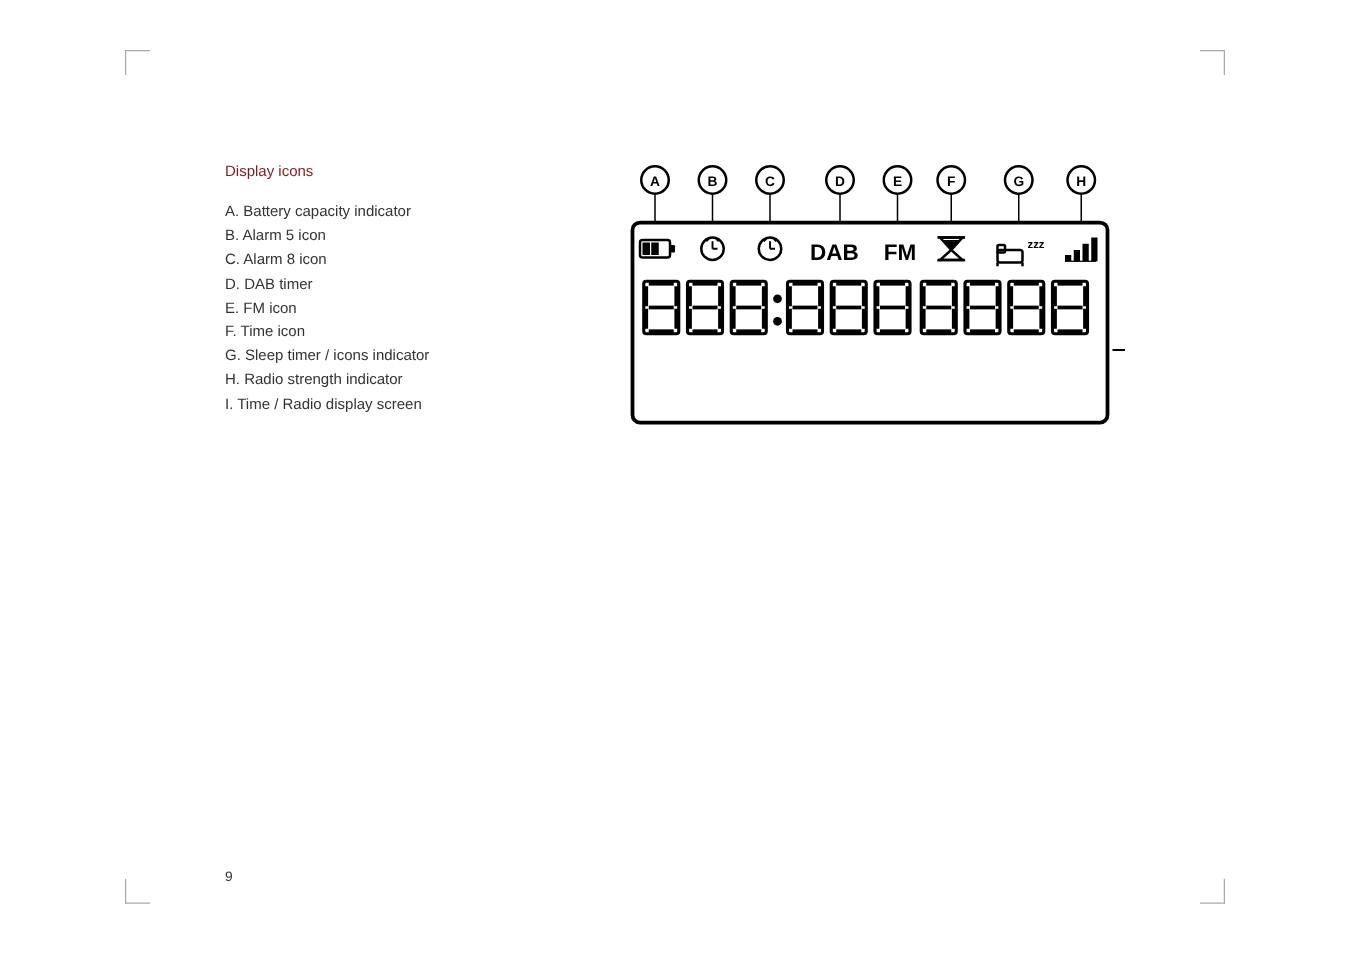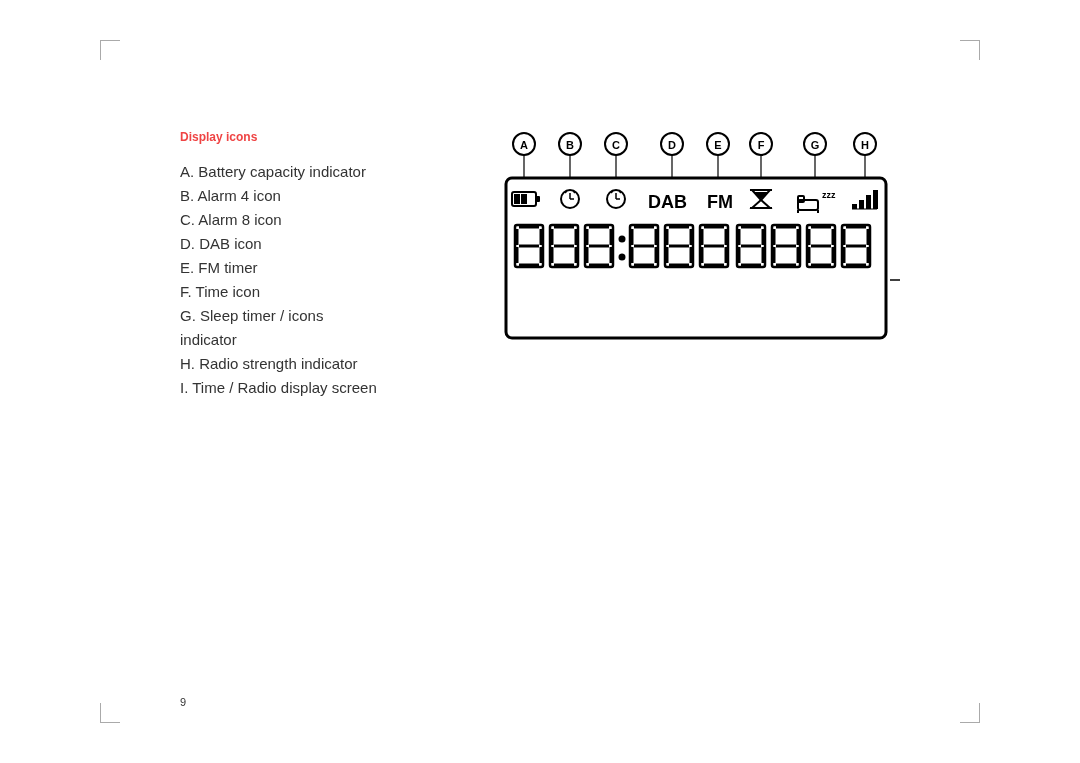--- a/index.html
+++ b/index.html
@@ -35,9 +35,9 @@
 
     .section-title {
       font-size: 12px;
-      font-weight: bold;
+      font-weight: normal;
       margin-bottom: 8px;
-      color: #ef4444;
+      color: #7f1d1d;
     }
 
     .left-column {

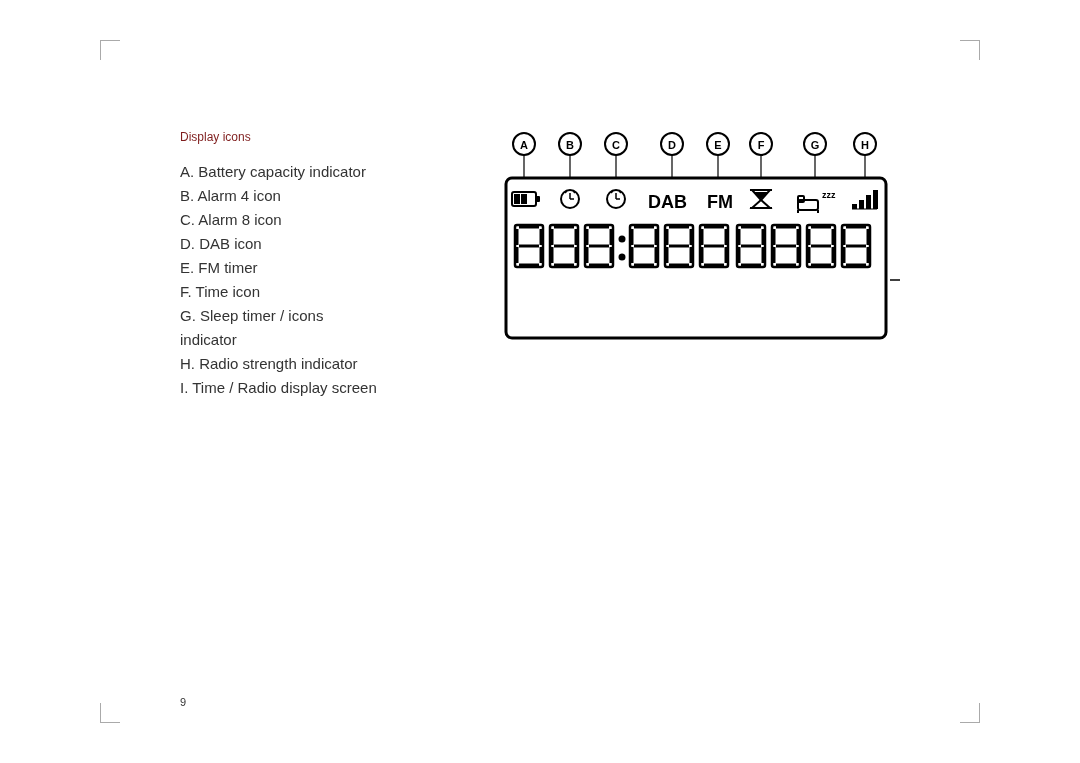--- a/index.html
+++ b/index.html
@@ -48,7 +48,7 @@
     }
 
     .legend-item {
-      font-size: 15px;
+      font-size: 12px;
       color: #333;
       line-height: 1.6;
     }

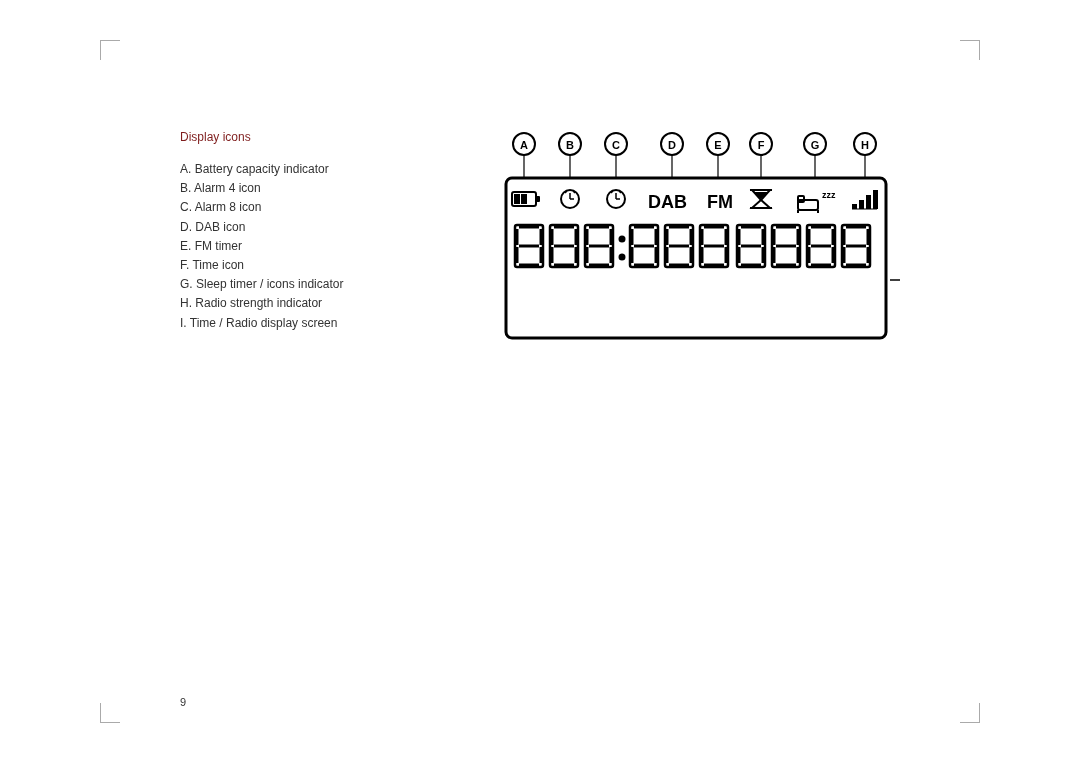--- a/index.html
+++ b/index.html
@@ -83,7 +83,7 @@
 
   <div class="left-column">
     <div class="legend-item">A.  Battery capacity indicator</div>
-    <div class="legend-item">B.  Alarm 4 icon</div>
+    <div class="legend-item">B.  Alarm 5 icon</div>
     <div class="legend-item">C.  Alarm 8 icon</div>
     <div class="legend-item">D.  DAB icon</div>
     <div class="legend-item">E.  FM timer</div>

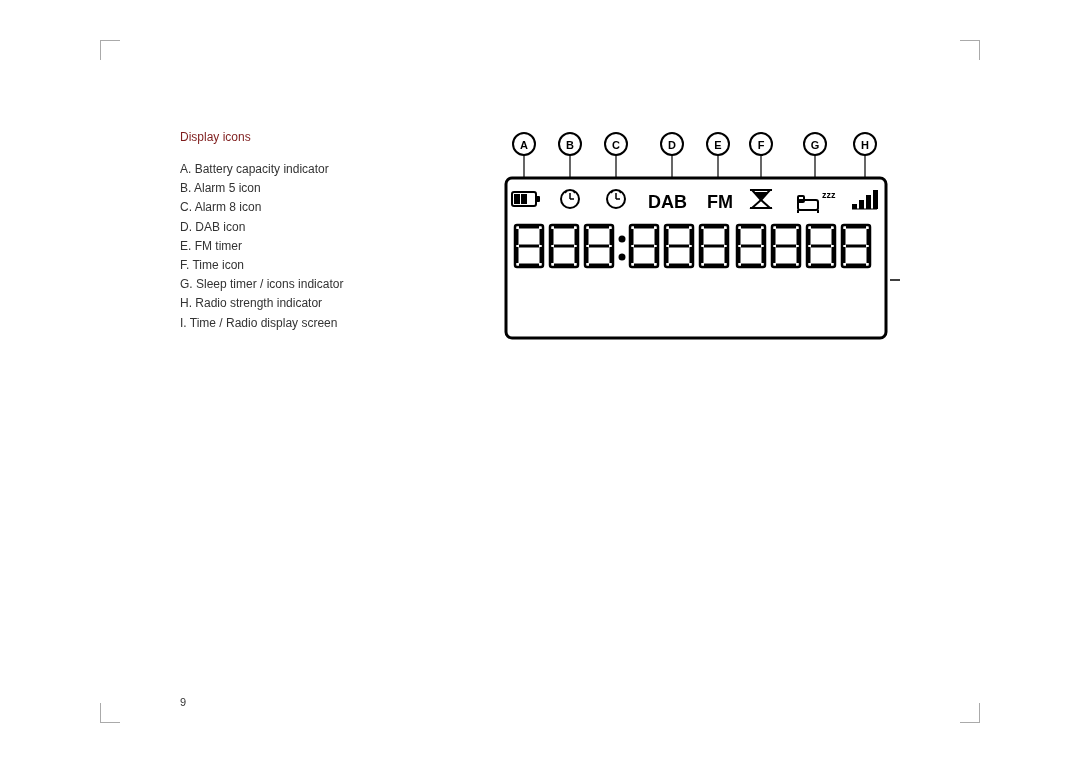--- a/index.html
+++ b/index.html
@@ -85,7 +85,7 @@
     <div class="legend-item">A.  Battery capacity indicator</div>
     <div class="legend-item">B.  Alarm 5 icon</div>
     <div class="legend-item">C.  Alarm 8 icon</div>
-    <div class="legend-item">D.  DAB icon</div>
+    <div class="legend-item">D.  DAB timer</div>
     <div class="legend-item">E.  FM timer</div>
     <div class="legend-item">F.  Time icon</div>
     <div class="legend-item">G.  Sleep timer / icons indicator</div>

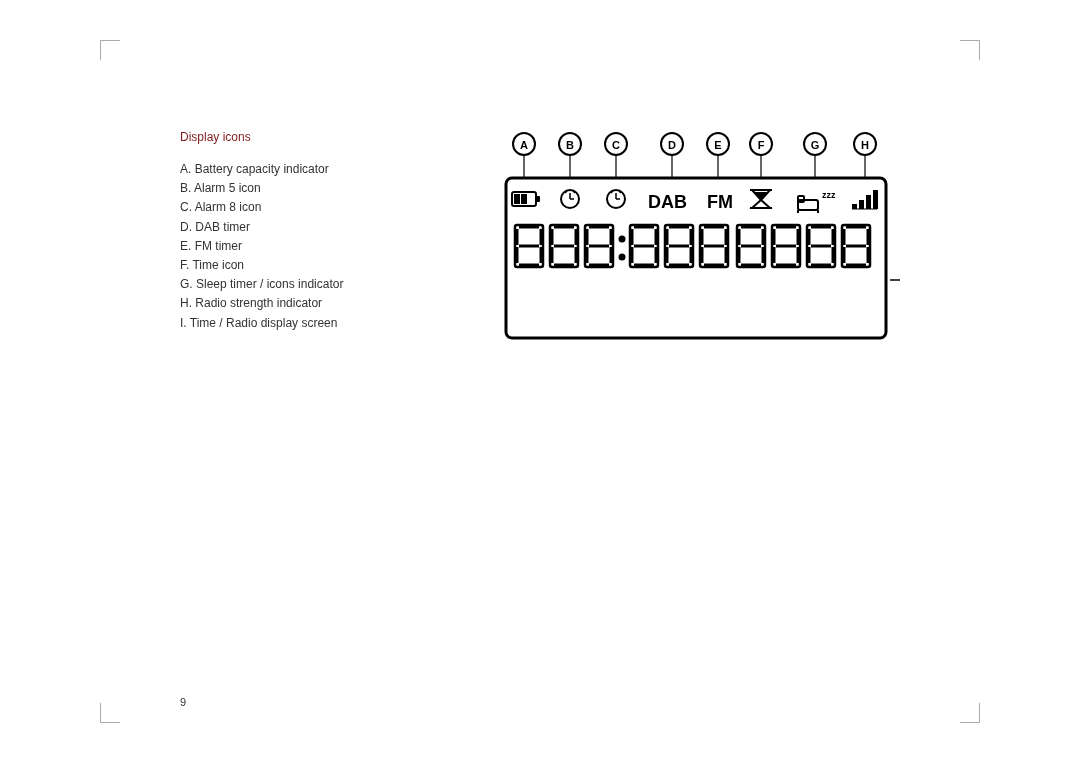--- a/index.html
+++ b/index.html
@@ -86,7 +86,7 @@
     <div class="legend-item">B.  Alarm 5 icon</div>
     <div class="legend-item">C.  Alarm 8 icon</div>
     <div class="legend-item">D.  DAB timer</div>
-    <div class="legend-item">E.  FM timer</div>
+    <div class="legend-item">E.  FM icon</div>
     <div class="legend-item">F.  Time icon</div>
     <div class="legend-item">G.  Sleep timer / icons indicator</div>
     <div class="legend-item">H.  Radio strength indicator</div>

